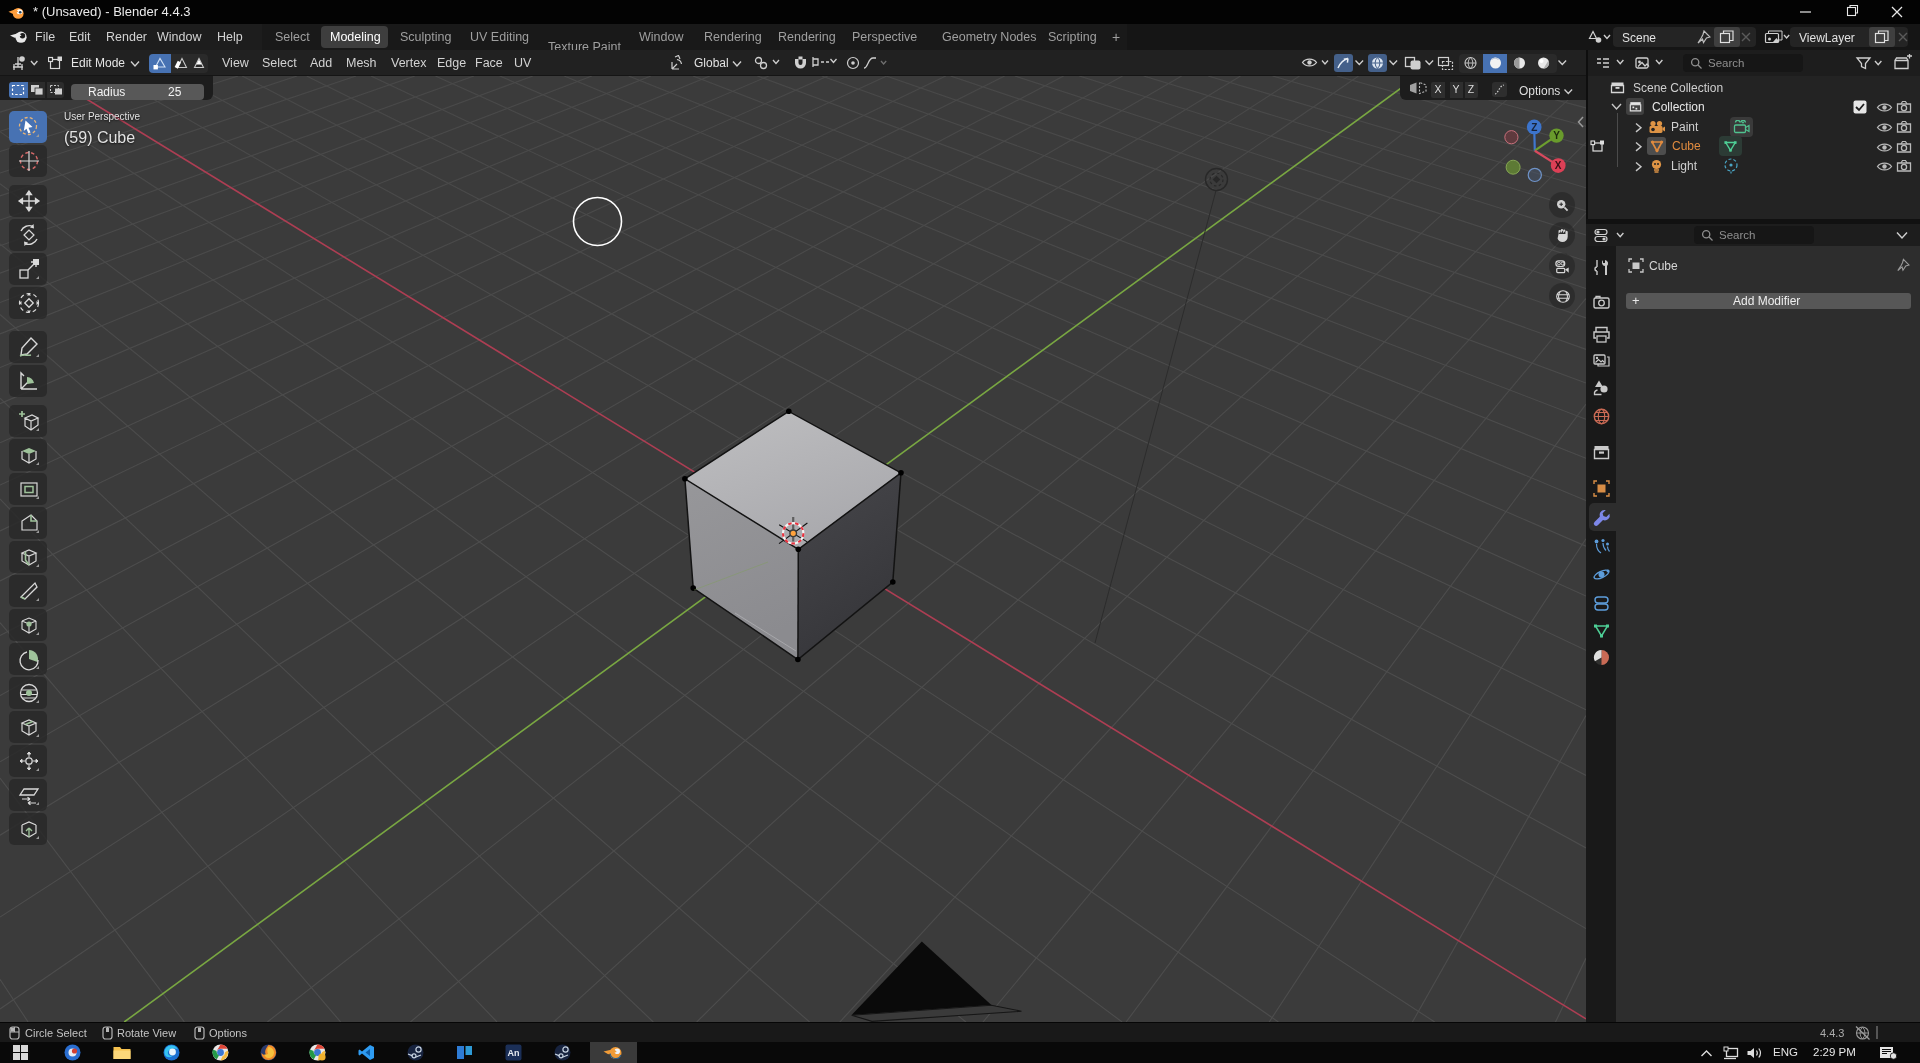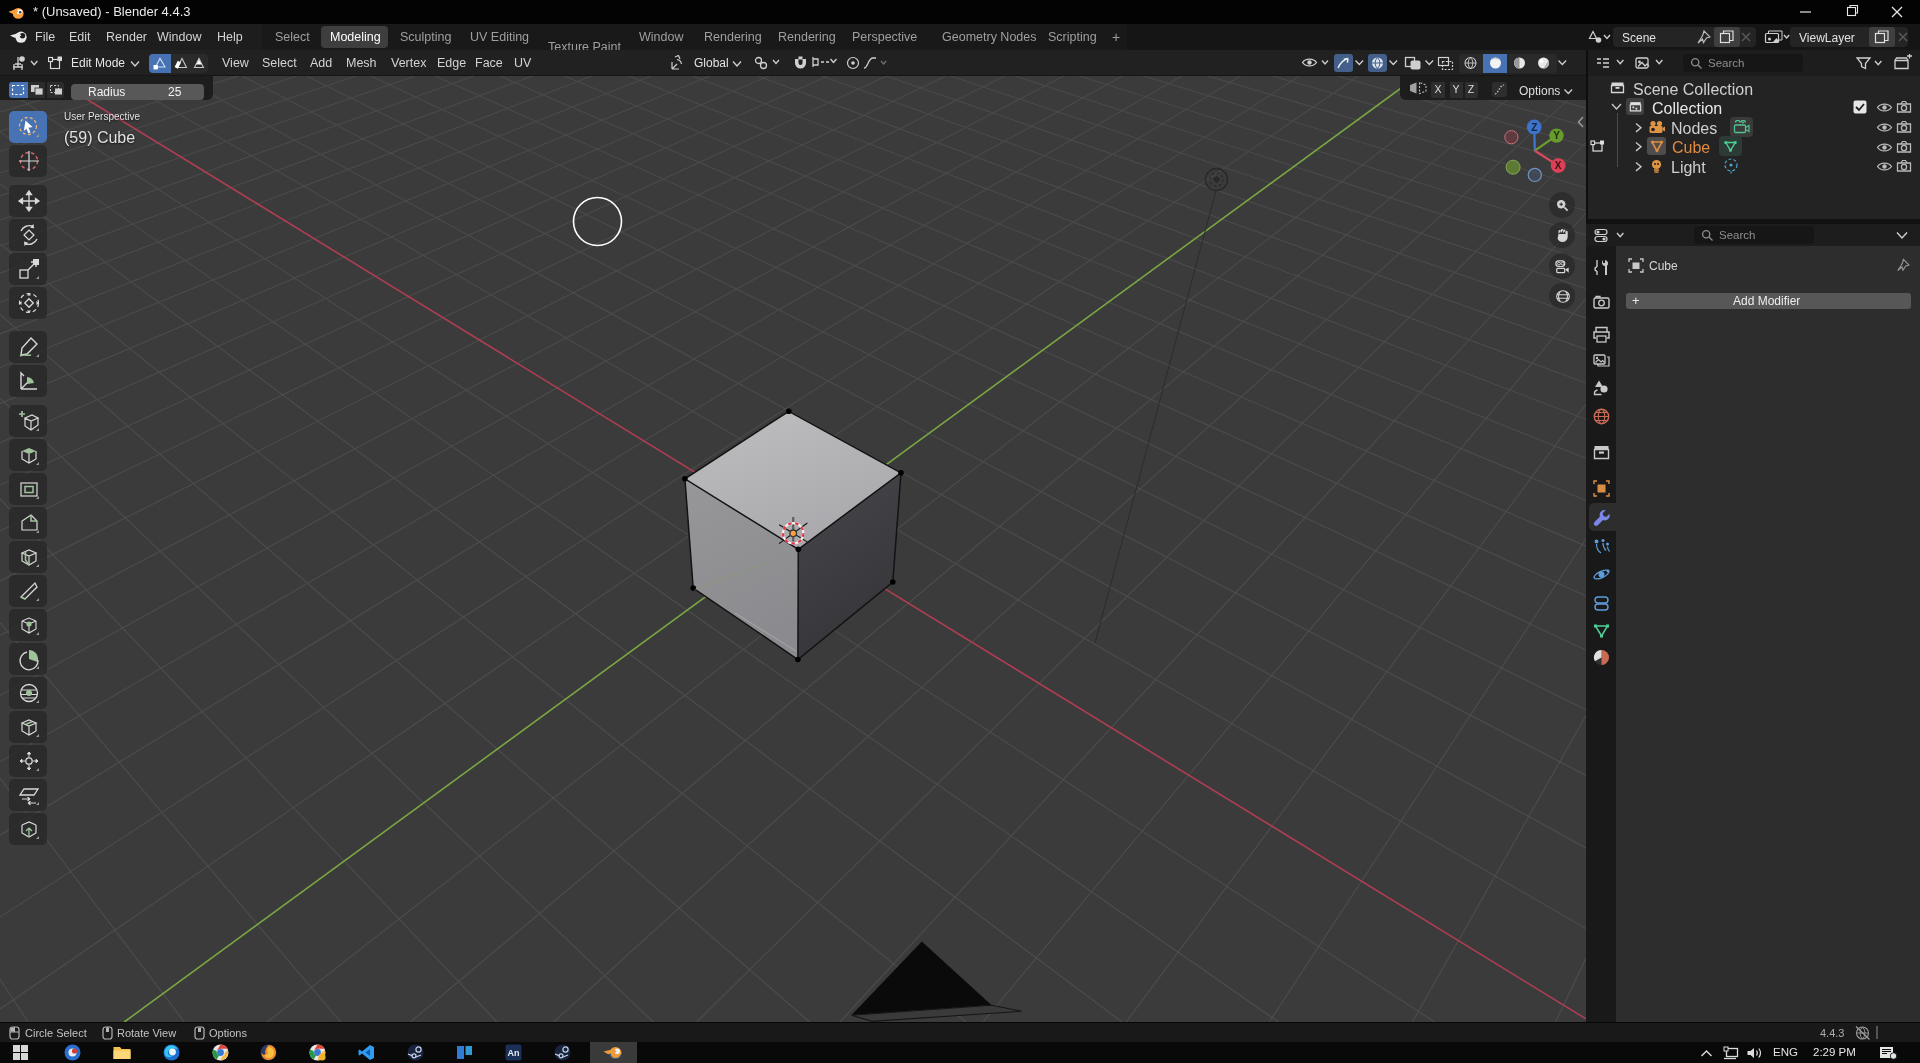--- a/index.html
+++ b/index.html
@@ -15,7 +15,7 @@
 #statusbar{left:0;top:1022px;width:1920px;height:20px;background:#191919;border-top:1px solid #060606}
 #taskbar{left:0;top:1042px;width:1920px;height:21px;background:#090909}
 .sbt{color:#c3c3c3;font-size:11px}
-.olrow{position:absolute;color:#cfcfcf;font-size:16px}
+.olrow{position:absolute;color:#cfcfcf;font-size:12px}
 </style></head>
 <body>
 <div class="abs" id="titlebar">

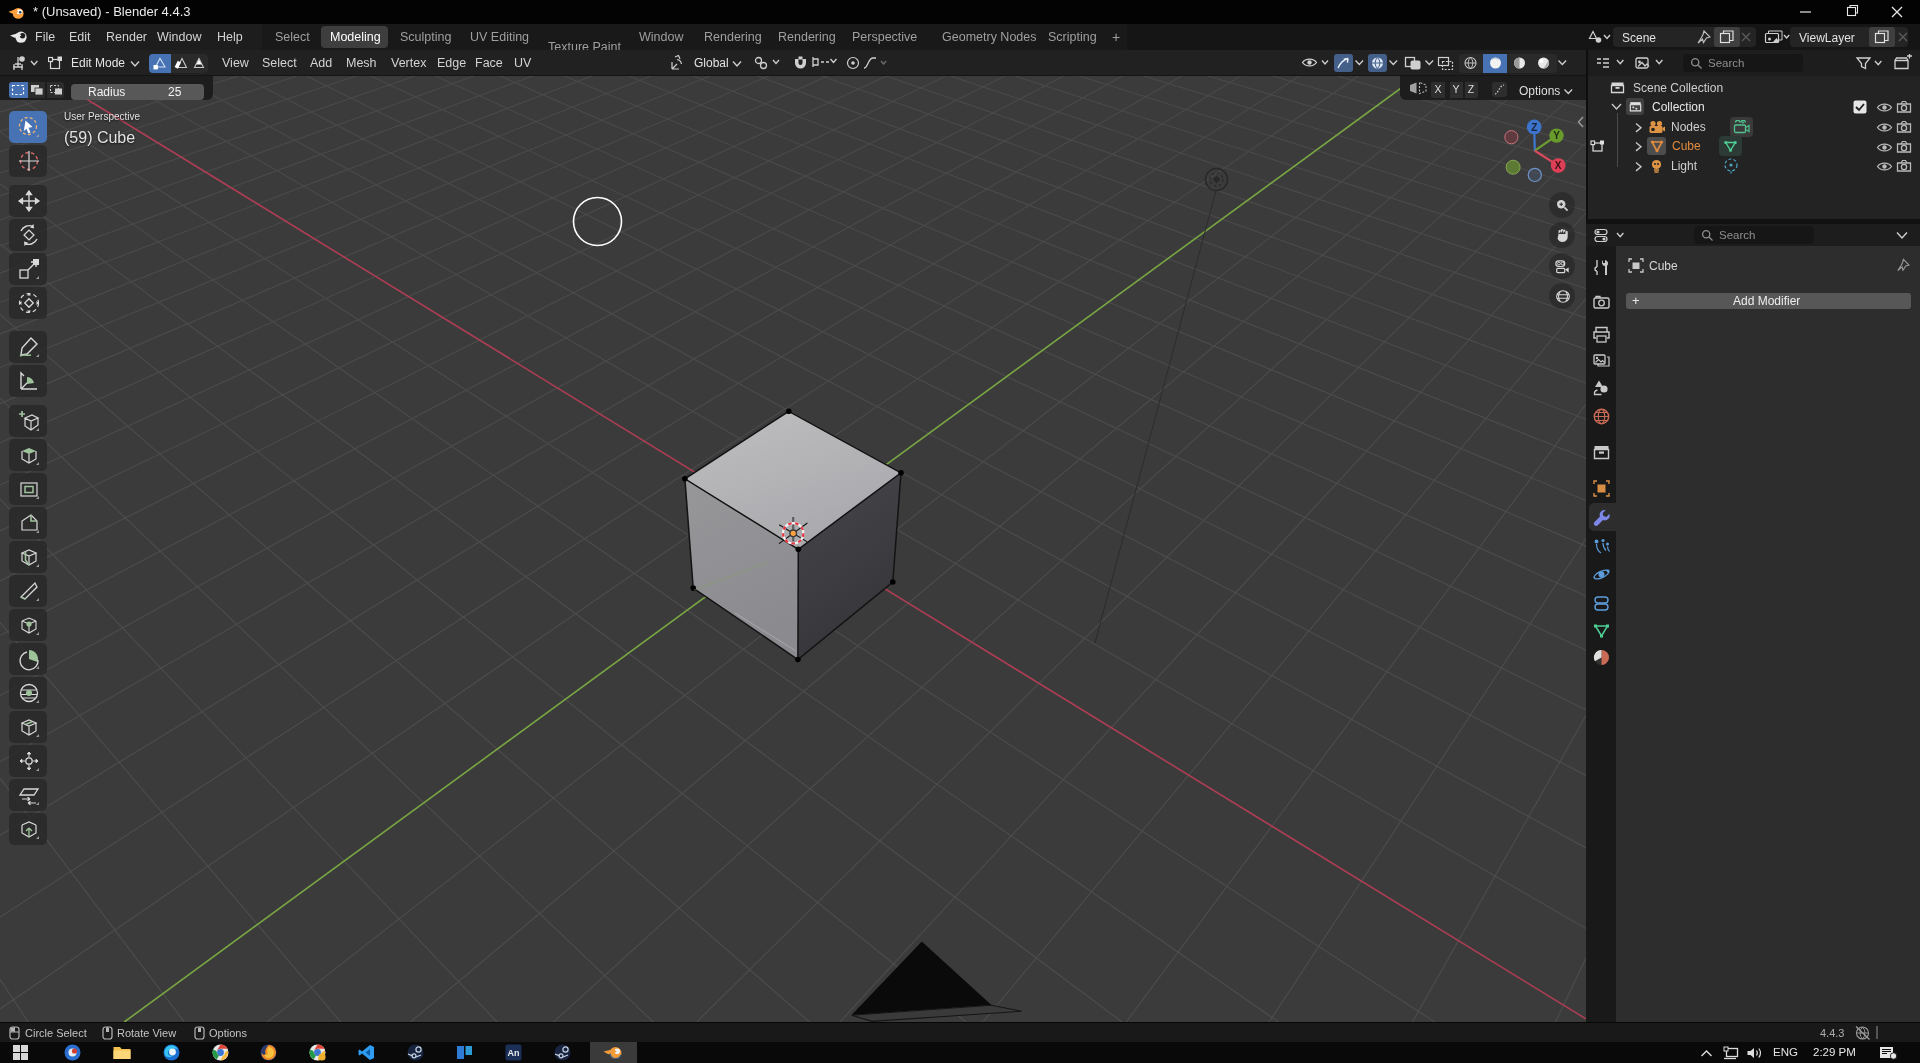--- a/index.html
+++ b/index.html
@@ -616,7 +616,7 @@
     <path d="M14.5 8 l2.5-1.5 v5 l-2.5-1.5" fill="#de9445"></path>
     <circle cx="5" cy="9.5" r="1.8" fill="#232323"></circle>
   </svg>
-<div class="olrow" style="left:1671px;top:120px">Nodes</div>
+<div class="olrow" style="left:1671px;top:120px">Paint</div>
 <div class="abs" style="left:1730px;top:117px;width:23px;height:20px;background:#3a3a3a;border-radius:4px"></div>
 <svg class="abs" style="left:1733px;top:120px" width="17" height="14" viewBox="0 0 17 14">
     <path d="M2.5 2.5 a2.2 2.2 0 0 1 4.4 0 M8 2.5 a2.2 2.2 0 0 1 4.4 0" fill="none" stroke="#50c28f" stroke-width="1.3"></path>

